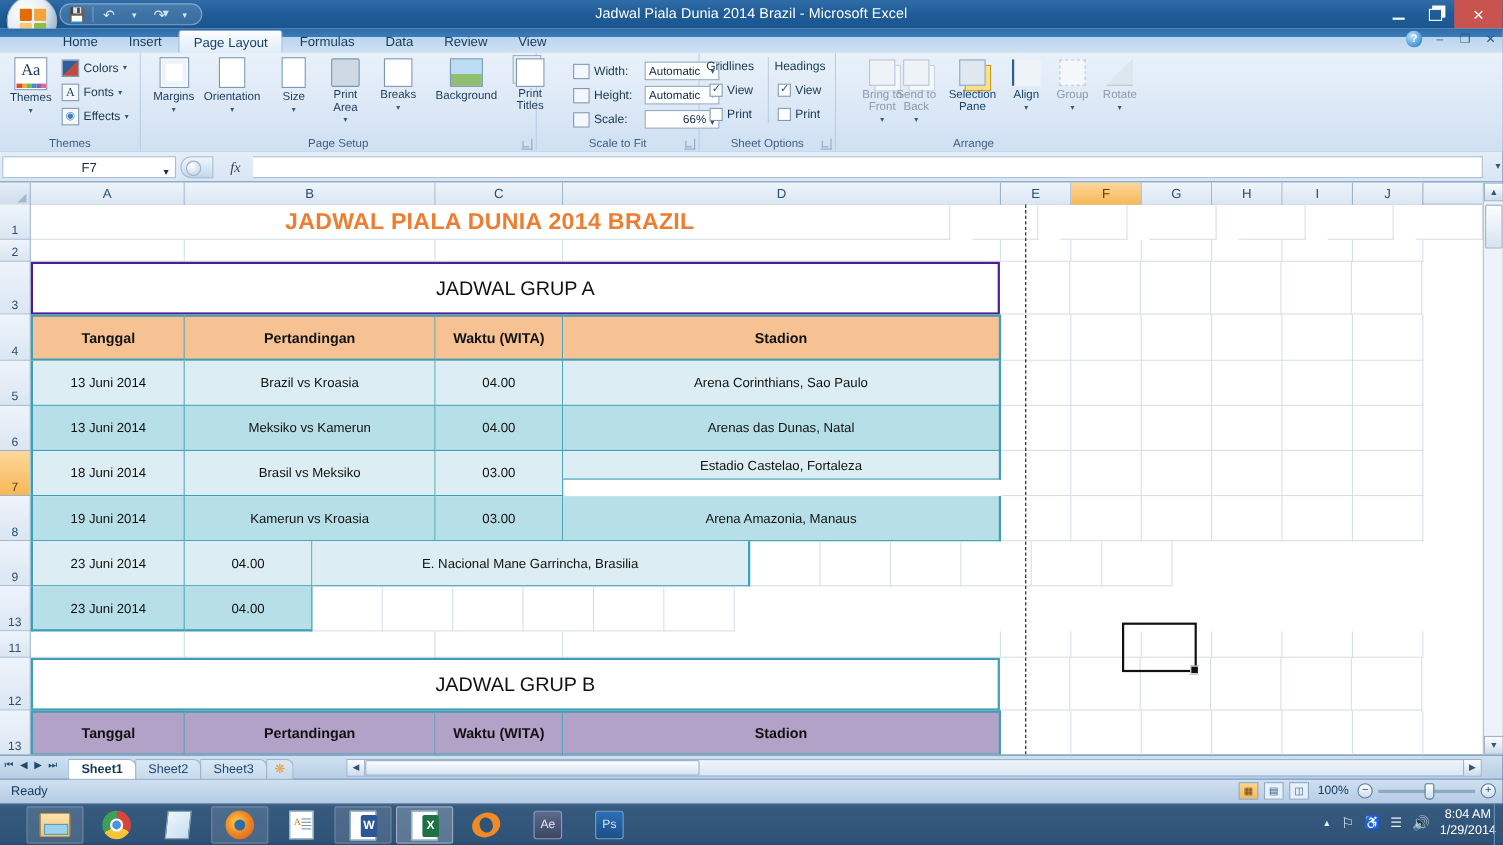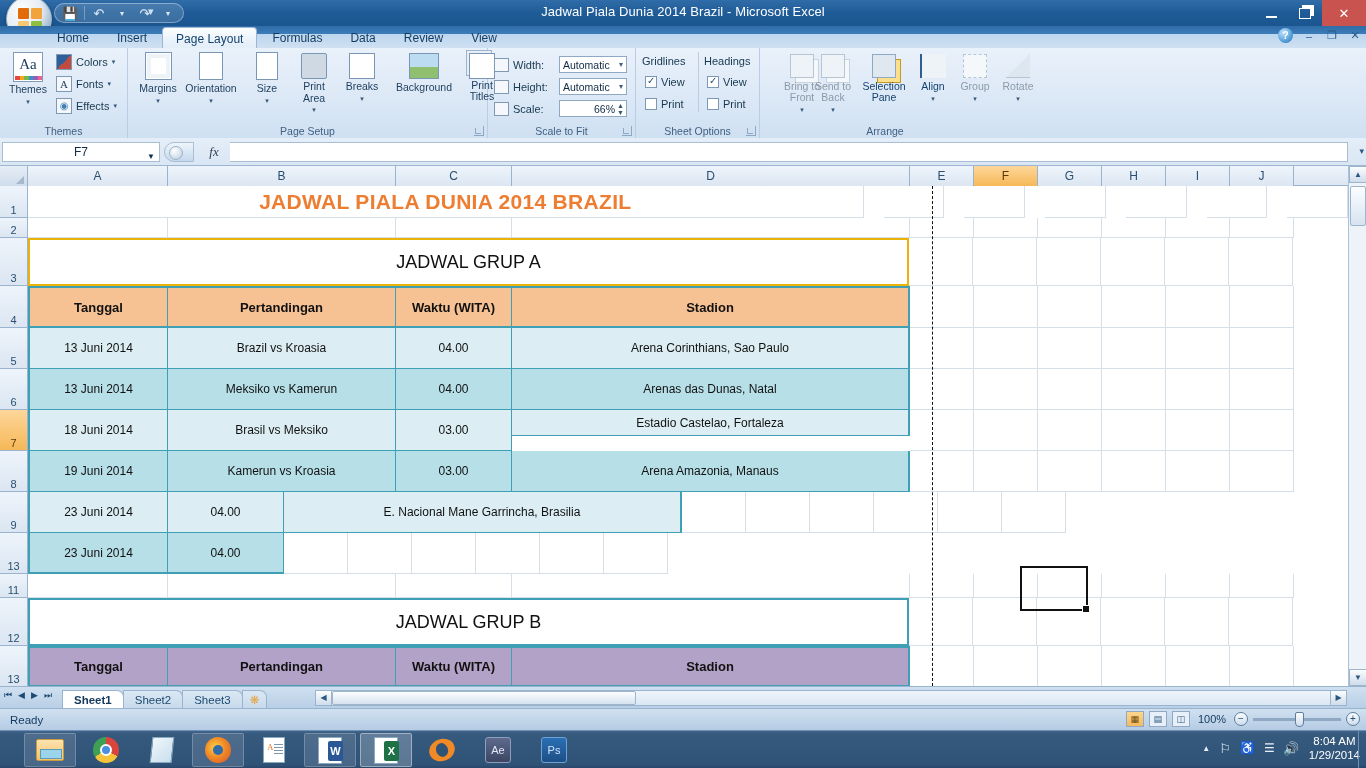--- a/index.html
+++ b/index.html
@@ -123,7 +123,7 @@
   }
   .smallcmd .sq{ width:16px;height:16px; border:1px solid #8198b3; background:#f4f8fc; position:relative;}
 
-  .fitrow{ position:absolute; display:flex; align-items:center; gap:4px; font-size:11px; color:#17384f;}
+  .fitrow{ position:absolute; display:flex; align-items:center; gap:4px; font-size:11px; color:#17384f;padding-left:27px;}
   .combo{
     width:68px;height:17px; background:#fff; border:1px solid #8fa9c4; font-size:10.5px;
     display:flex; align-items:center; padding-left:3px; color:#102a44; position:relative;

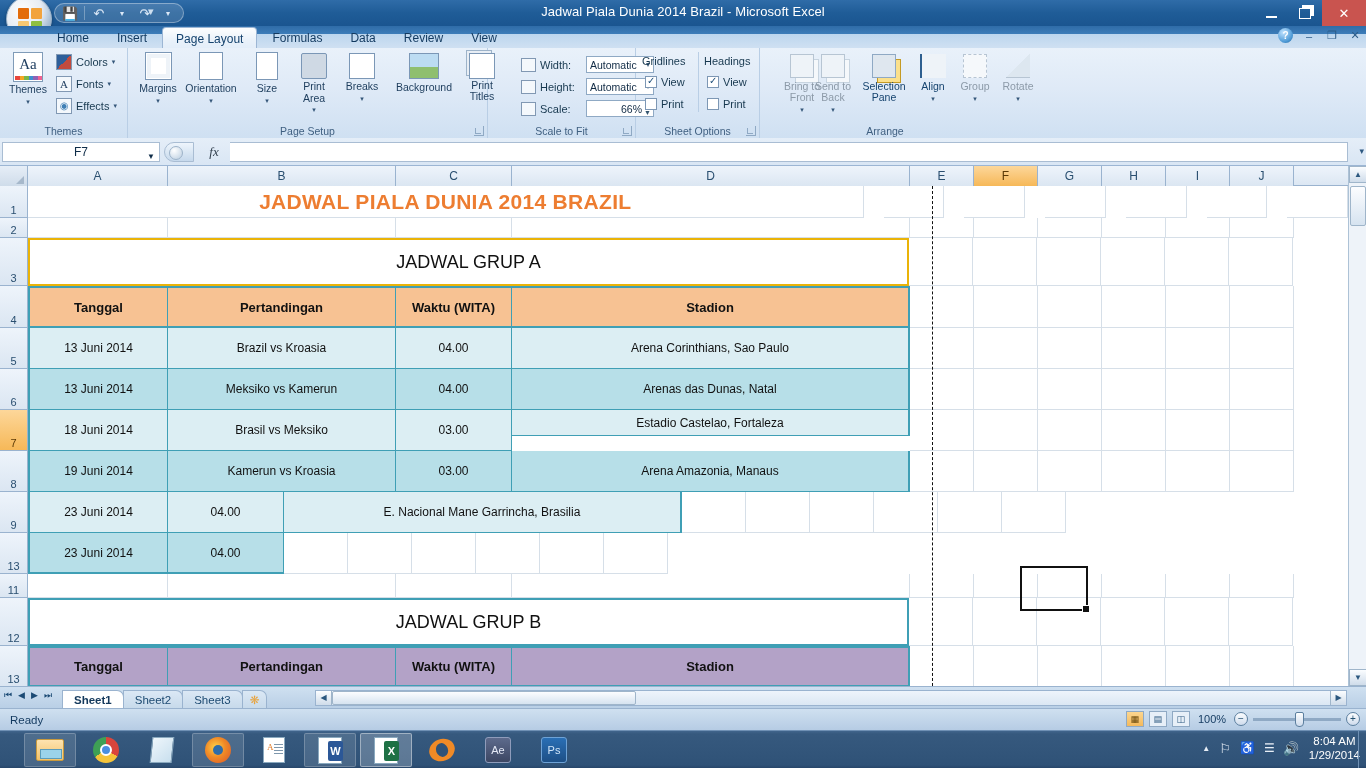--- a/index.html
+++ b/index.html
@@ -555,7 +555,7 @@
         <div class="gcell " style="width: 64px; height: 20px;"></div>
       </div>
       <div class="gridrow" style="height: 48px;">
-        <div class="gcell grp-title" style="width: 881px; height: 48px;;border:2px solid #eab308;background:#fff">JADWAL GRUP A</div>
+        <div class="gcell grp-title" style="width: 881px; height: 48px;;border:2px solid #4c1d95;background:#fff">JADWAL GRUP A</div>
         <div class="gcell " style="width: 64px; height: 48px;"></div>
         <div class="gcell " style="width: 64px; height: 48px;"></div>
         <div class="gcell " style="width: 64px; height: 48px;"></div>

